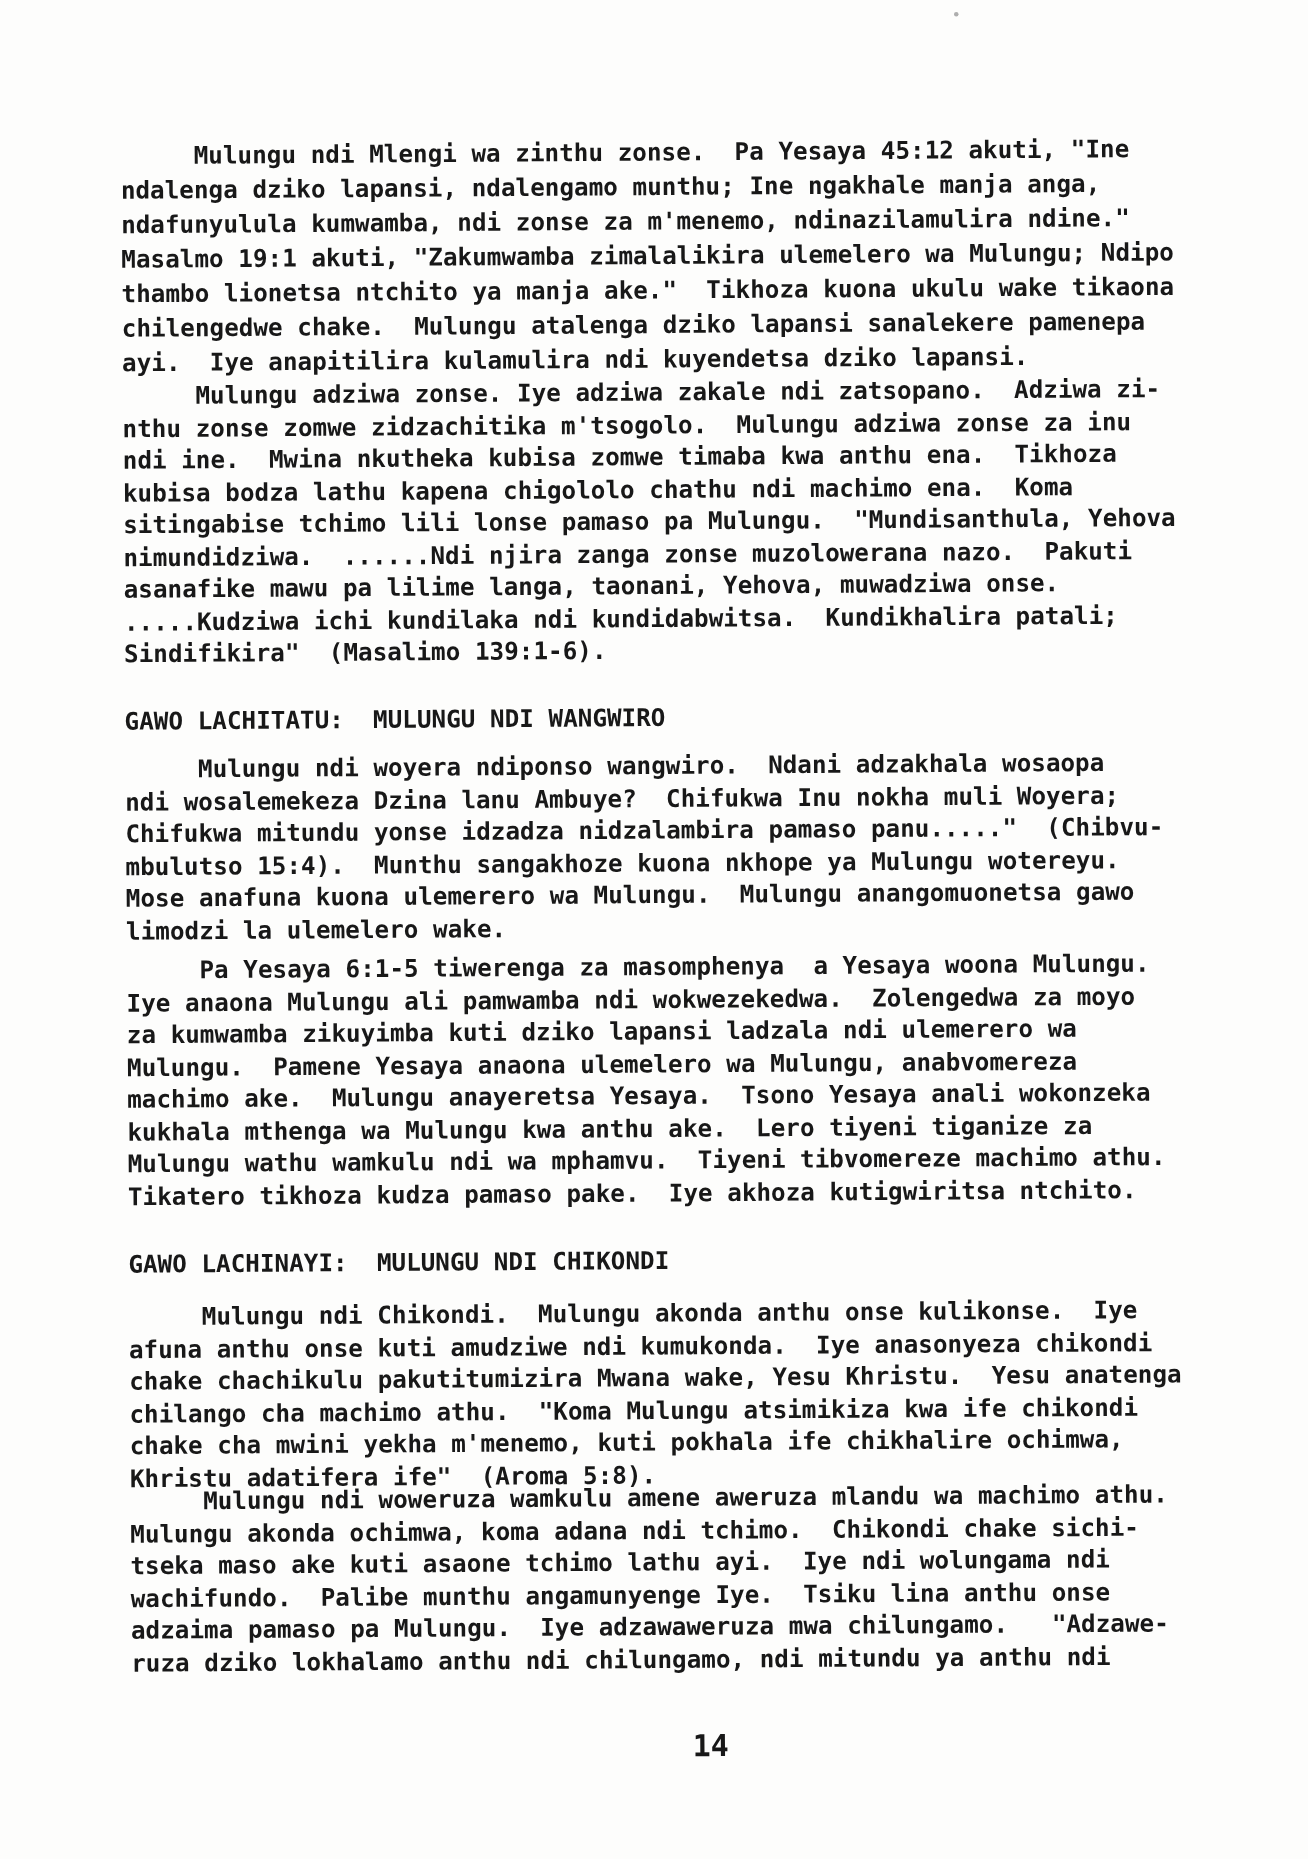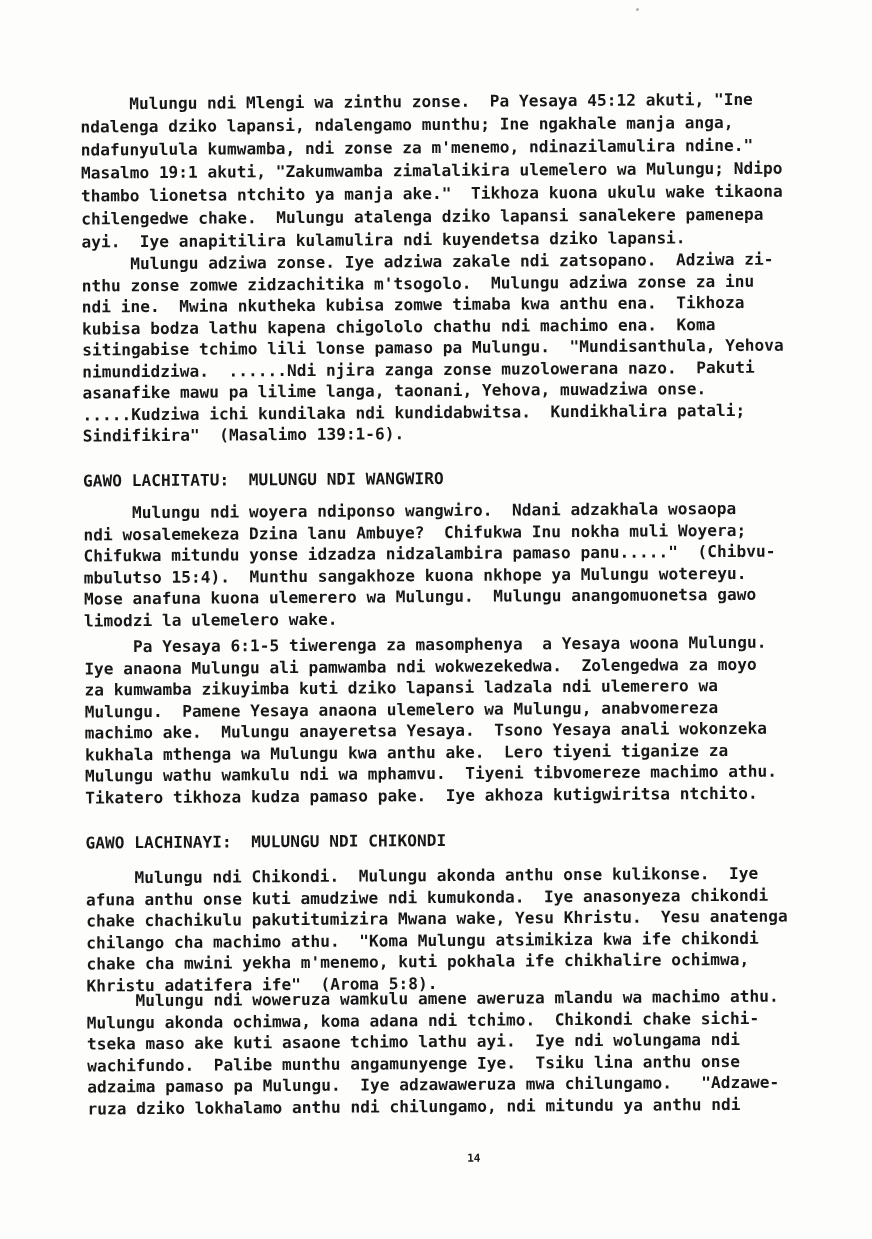--- a/index.html
+++ b/index.html
@@ -48,7 +48,7 @@
     left: 470px;
     top: 1152px;
     transform: translateX(-50%);
-    font-size: 11px;
+    font-size: 20px;
   }
   .artifact {
     position: absolute;

